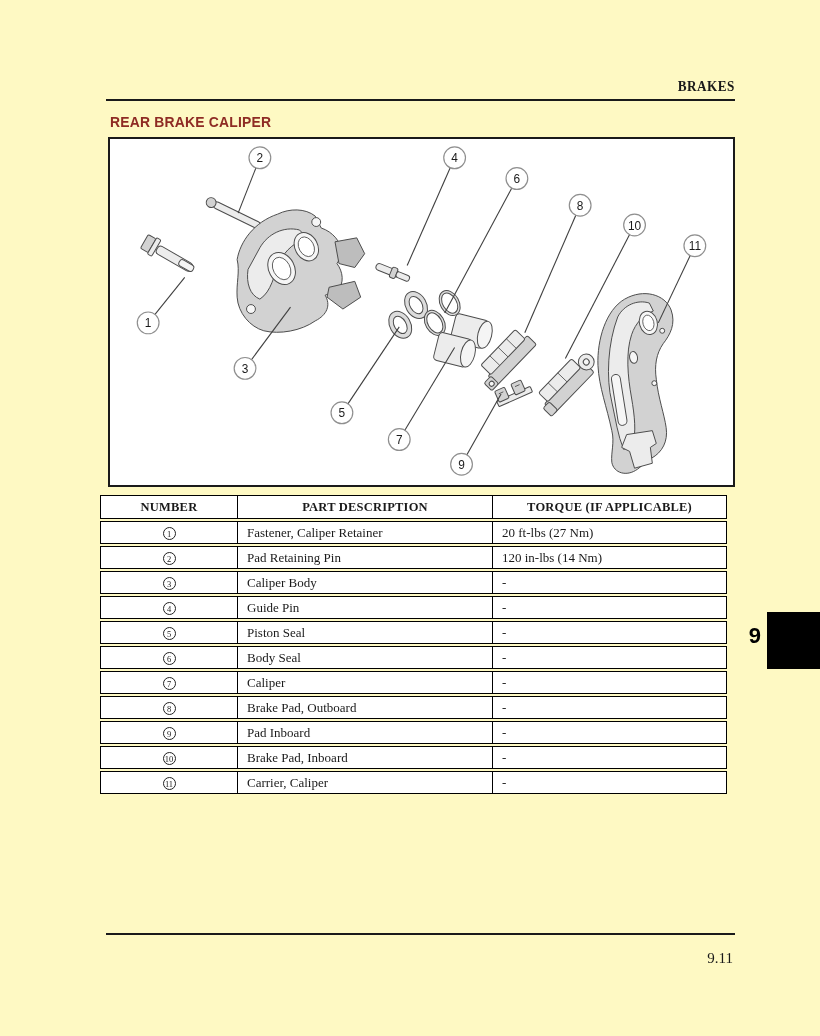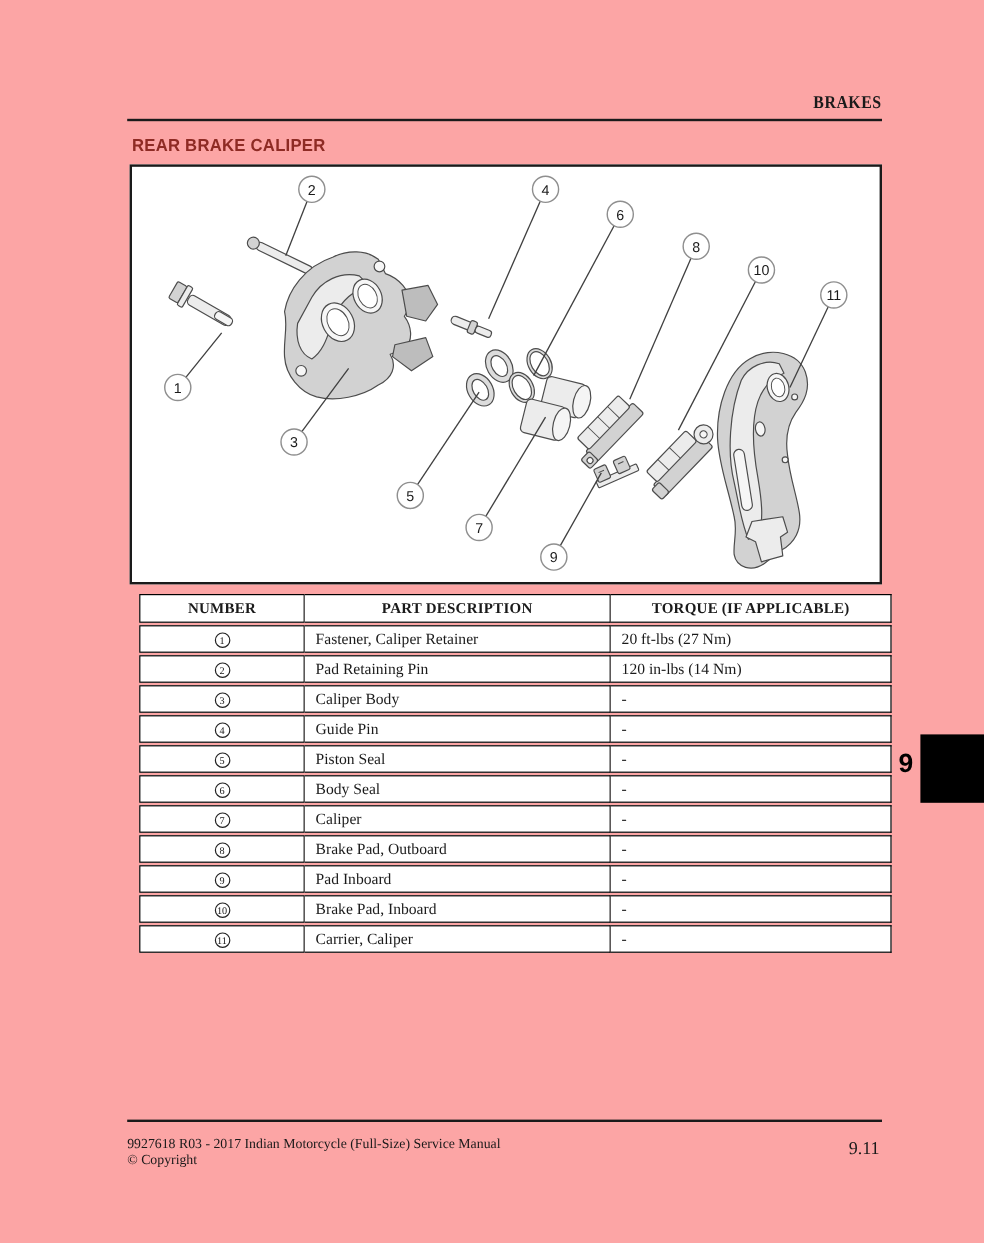--- a/index.html
+++ b/index.html
@@ -4,7 +4,7 @@
 <style>
   html,body{margin:0;padding:0;}
   body{width:820px;height:1036px;background:#ffffff;font-family:"Liberation Serif",serif;color:#1a1a1a;}
-  .page{position:relative;width:820px;height:1036px;background:#fca5a5;overflow:hidden;}
+  .page{position:relative;width:820px;height:1036px;background:#fef9c3;overflow:hidden;}
 
   
   .running-header{position:absolute;top:78px;right:85px;font:700 15px "Liberation Serif",serif;

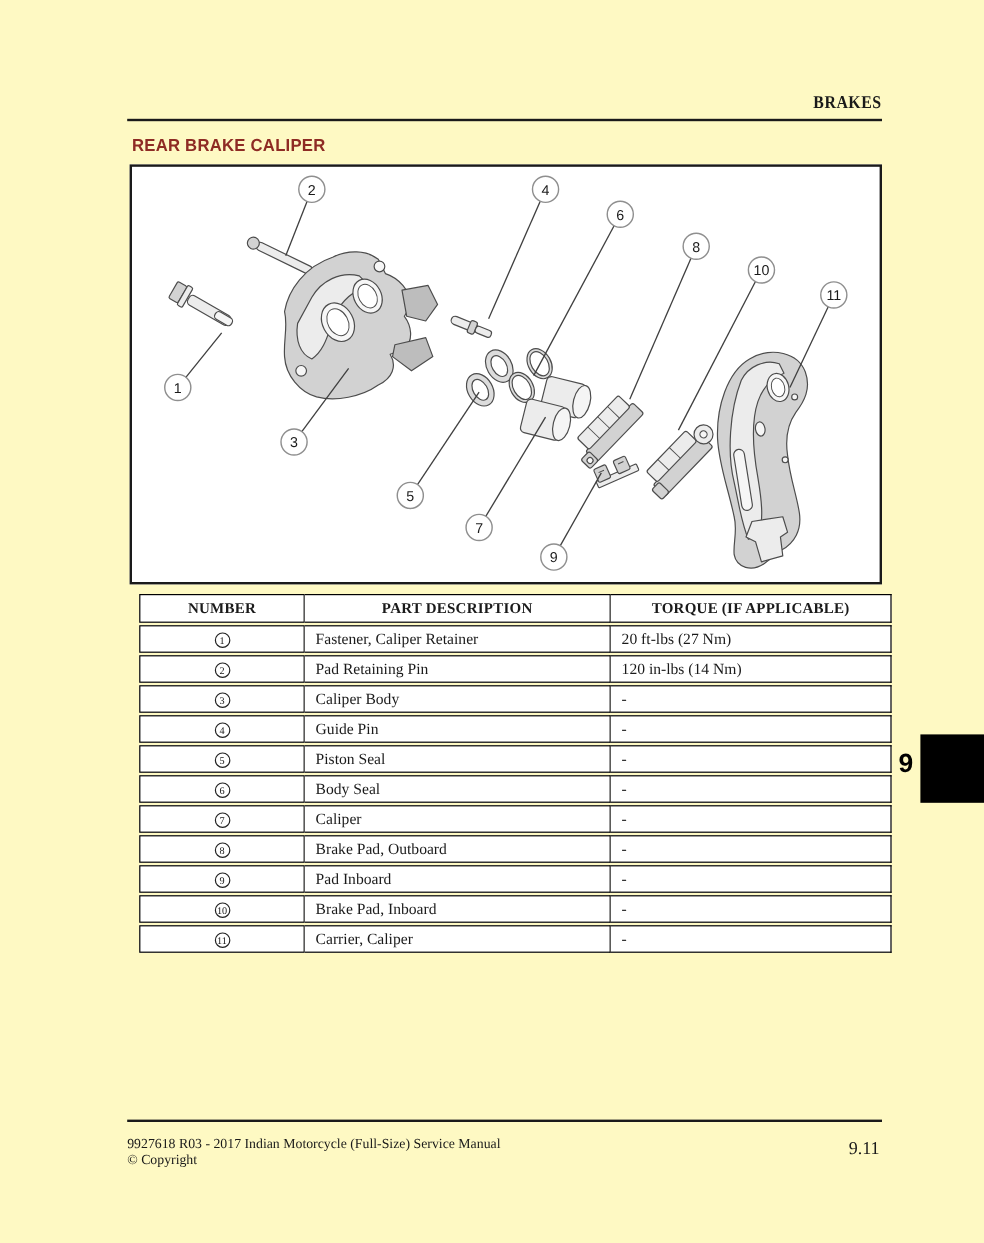--- a/index.html
+++ b/index.html
@@ -34,7 +34,7 @@
   .callout-num{font:12px "Liberation Sans",sans-serif;fill:#1a1a1a;text-anchor:middle;dominant-baseline:central;}
 
   
-  .parts-table{position:absolute;left:116px;top:493px;width:627px;
+  .parts-table{position:absolute;left:100px;top:493px;width:627px;
     border-collapse:separate;border-spacing:0 2px;table-layout:fixed;}
   .parts-table th,.parts-table td{border:1.4px solid #000;background:#fff;}
   .parts-table th:not(:first-child),.parts-table td:not(:first-child){border-left:none;}

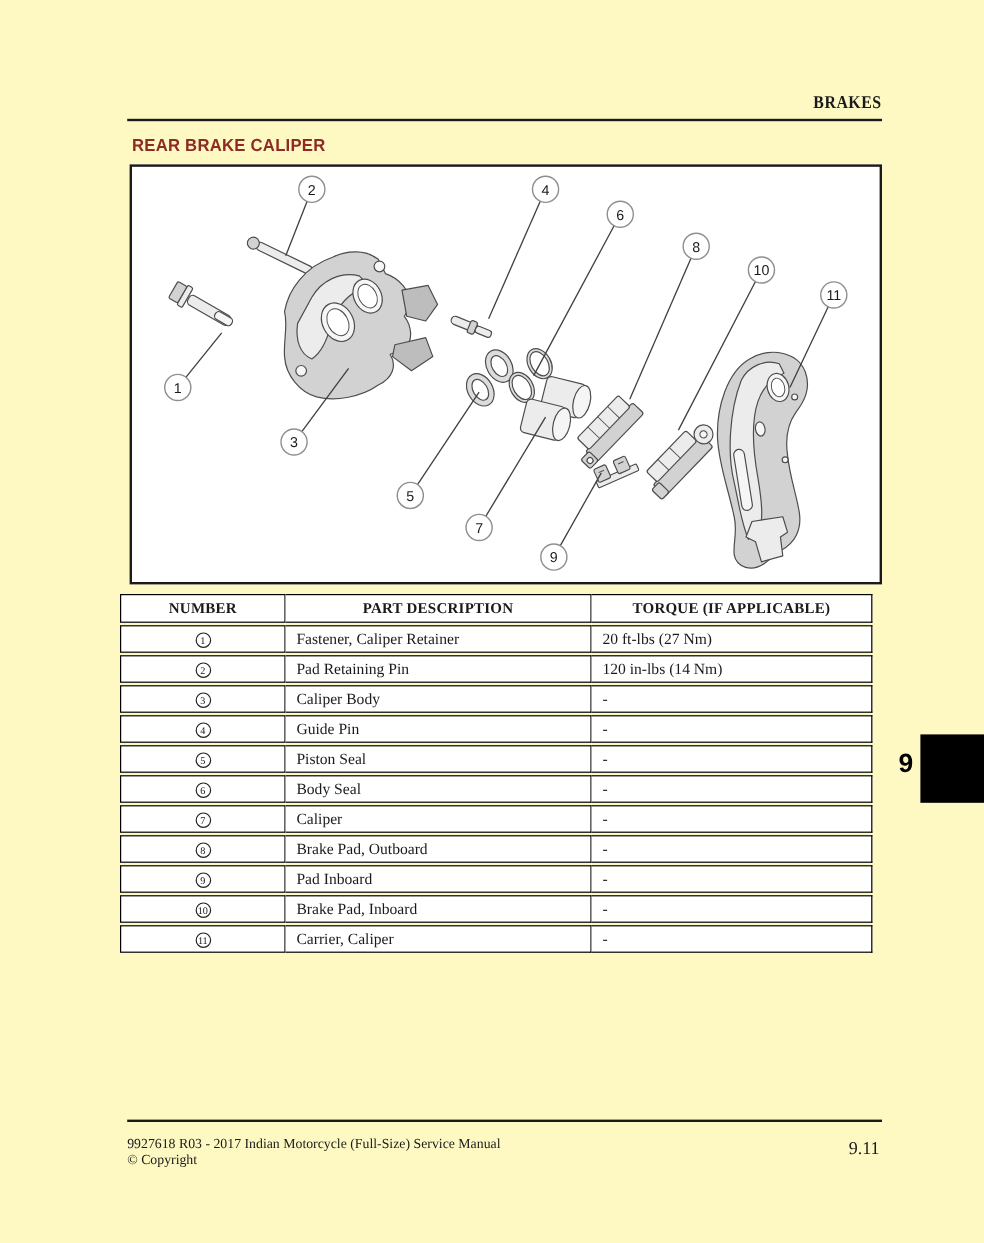--- a/index.html
+++ b/index.html
@@ -352,10 +352,6 @@
   <div class="chapter-tab"></div>
 
   <div class="footer-rule"></div>
-  <div class="footer">
-    <div>9927618 R03 - 2017 Indian Motorcycle (Full-Size) Service Manual</div>
-    <div>© Copyright</div>
-  </div>
   <div class="page-number">9.11</div>
 
 </div>

